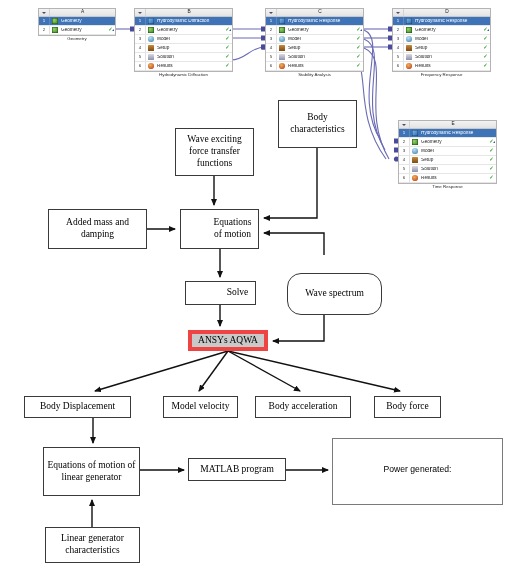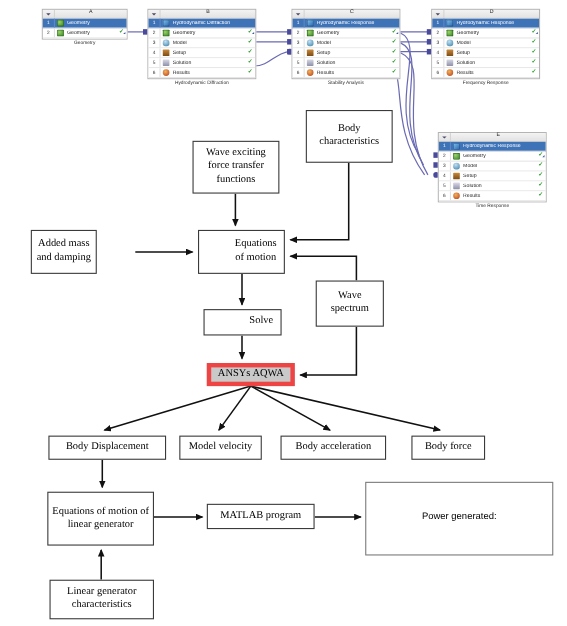--- a/index.html
+++ b/index.html
@@ -410,7 +410,7 @@
       <div class="fb" style="left: 175px; top: 128px; width: 79px; height: 48px;">
         <span>Wave exciting force transfer functions</span>
       </div>
-      <div class="fb" style="left: 28px; top: 209px; width: 60px; height: 40px; justify-content: center;">
+      <div class="fb" style="left: 48px; top: 209px; width: 99px; height: 40px; justify-content: center;">
         <span>Added mass and damping</span>
       </div>
       <div class="fb" style="left: 180px; top: 209px; width: 79px; height: 40px; padding-left: 28px;">

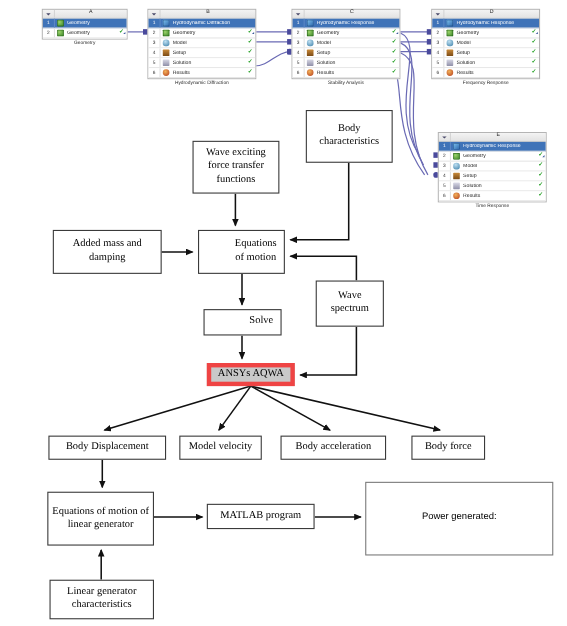--- a/index.html
+++ b/index.html
@@ -416,7 +416,7 @@
       <div class="fb" style="left: 180px; top: 209px; width: 79px; height: 40px; padding-left: 28px;">
         <span>Equations of motion</span>
       </div>
-      <div class="fb" style="left: 287px; top: 255px; width: 62px; height: 42px;">
+      <div class="fb" style="left: 287px; top: 273px; width: 95px; height: 42px; border-radius: 14px;">
         <span>Wave spectrum</span>
       </div>
       <div class="fb" style="left: 185px; top: 281px; width: 71px; height: 24px; padding-left: 36px;">

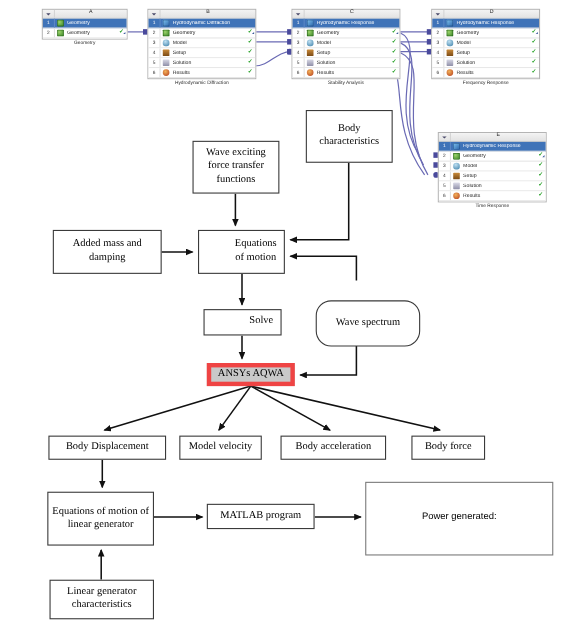--- a/index.html
+++ b/index.html
@@ -425,7 +425,7 @@
       <div class="fb gray" style="left: 188px; top: 330px; width: 80px; height: 21px;">
         <span>ANSYs AQWA</span>
       </div>
-      <div class="fb" style="left: 44px; top: 396px; width: 107px; height: 22px;">
+      <div class="fb" style="left: 24px; top: 396px; width: 107px; height: 22px;">
         <span>Body Displacement</span>
       </div>
       <div class="fb" style="left: 163px; top: 396px; width: 75px; height: 22px;">

